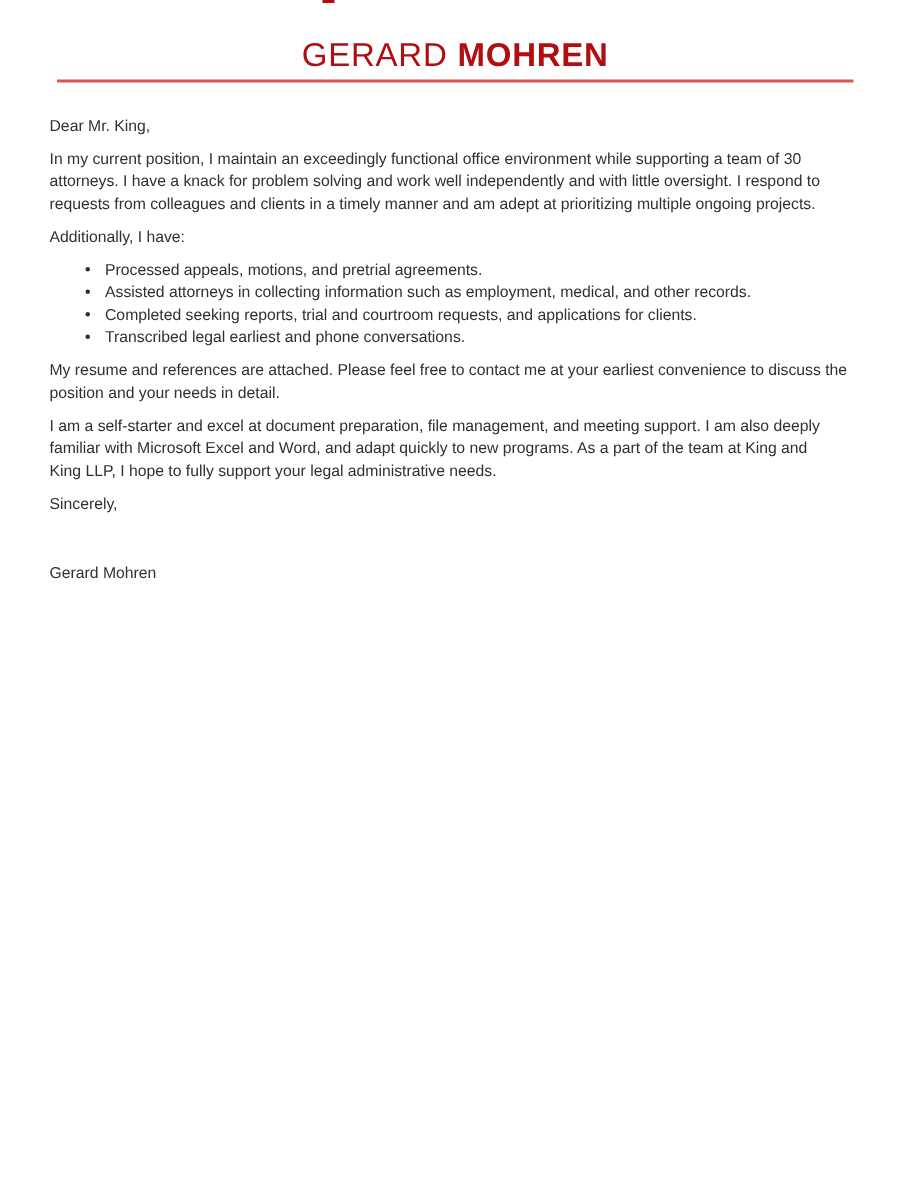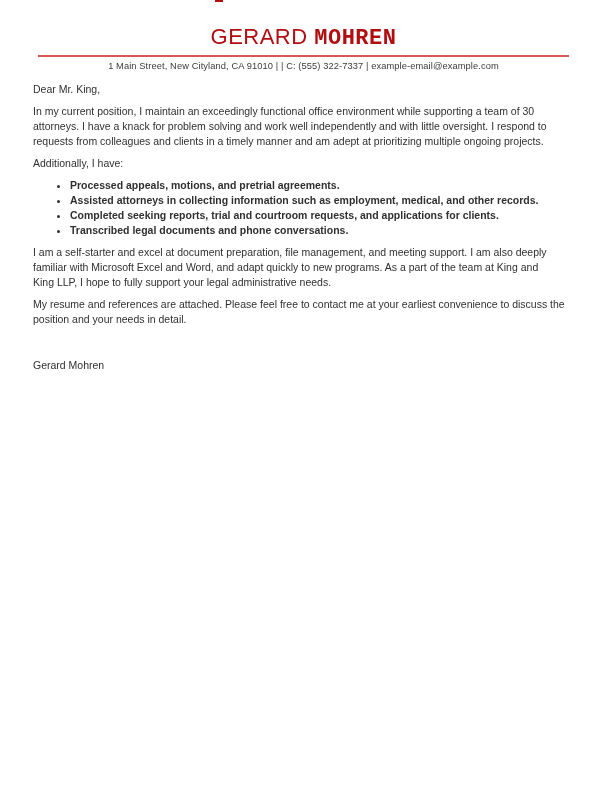--- a/index.html
+++ b/index.html
@@ -28,7 +28,7 @@
     font-weight: 400;
     white-space: nowrap;
   }
-  .title .last { font-weight: 700; font-family: Liberation Mono, monospace; }
+  .title .last { font-weight: 700; }
   .rule {
     height: 2px;
     background: #d95752;

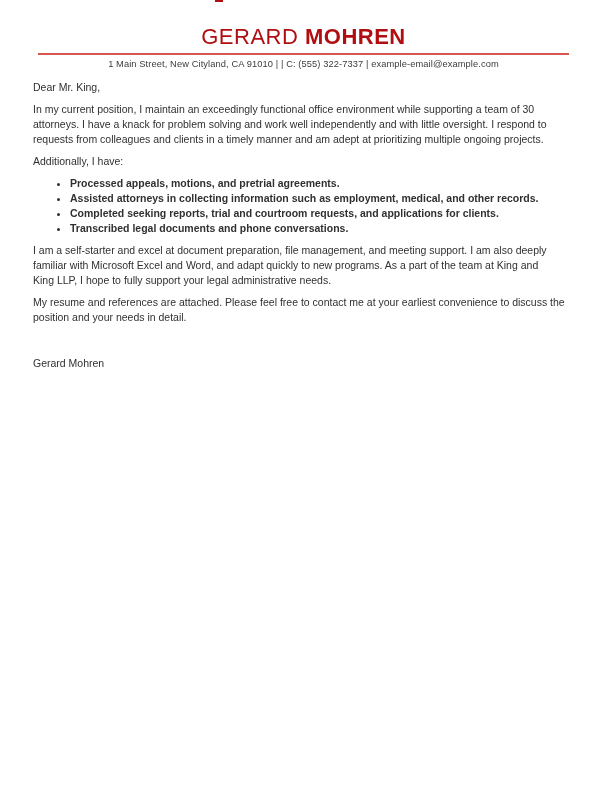--- a/index.html
+++ b/index.html
@@ -73,7 +73,6 @@
 <header>
   <h1 class="title"><span class="first">GERARD</span><span>&nbsp;</span><span class="last">MOHREN</span></h1>
   <div class="rule"></div>
-  <div class="contact">1 Main Street, New Cityland, CA 91010 | | C: (555) 322-7337 | example-email@example.com</div>
 </header>
 
 <main class="letter" id="letter-body">

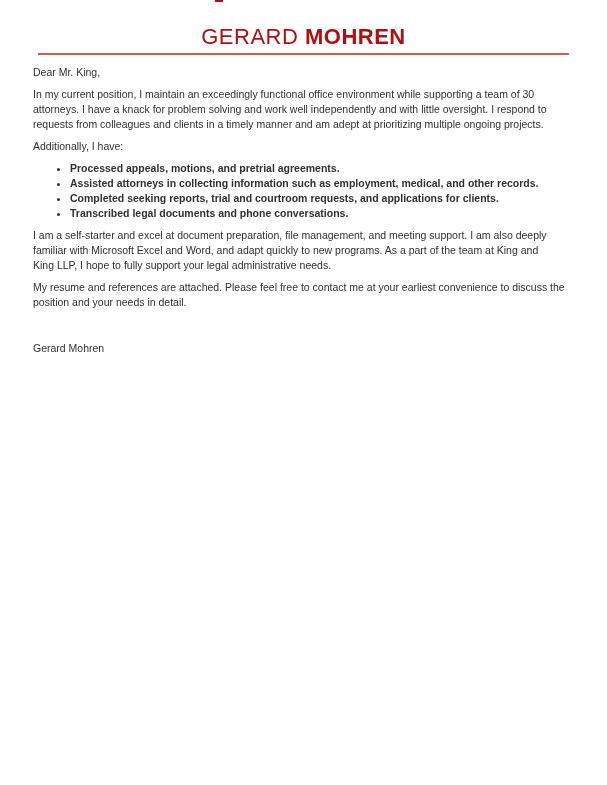--- a/index.html
+++ b/index.html
@@ -43,7 +43,7 @@
     white-space: nowrap;
   }
   main.letter {
-    margin-top: 10px;
+    margin-top: 22px;
     padding-left: 33px;
     padding-right: 20px;
     font-size: 10.5px;

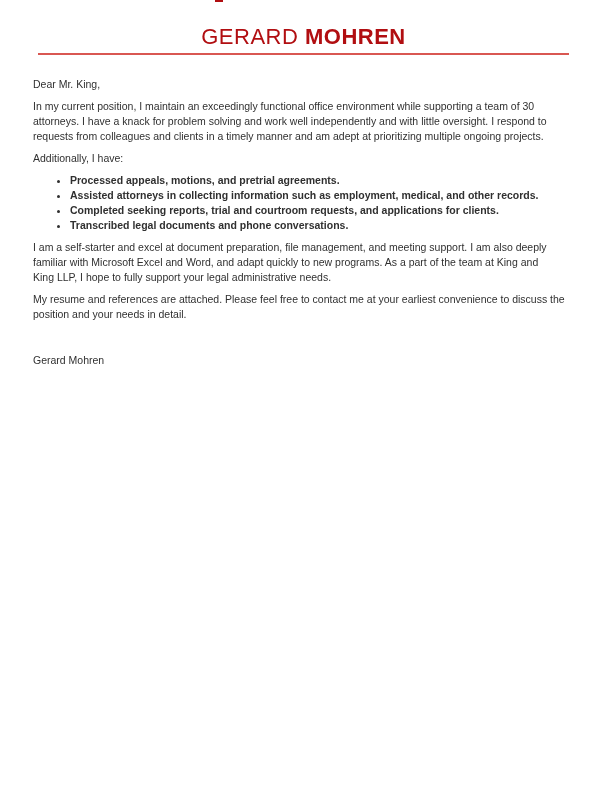--- a/index.html
+++ b/index.html
@@ -58,7 +58,6 @@
   ul.bullet-list {
     margin: 7px 0 7px 0;
     padding-left: 37px;
-    font-weight: bold;
   }
   ul.bullet-list li {
     line-height: 15px;

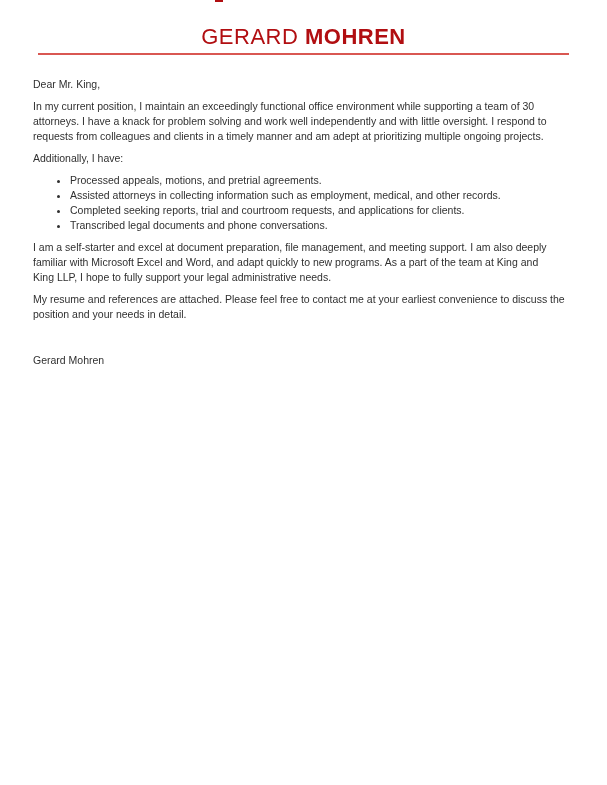--- a/index.html
+++ b/index.html
@@ -84,7 +84,7 @@
       <li>Processed appeals, motions, and pretrial agreements.</li>
       <li>Assisted attorneys in collecting information such as employment, medical, and other records.</li>
       <li>Completed seeking reports, trial and courtroom requests, and applications for clients.</li>
-      <li>Transcribed legal documents and phone conversations.</li>
+      <li>Transcribed legal earliest and phone conversations.</li>
     </ul>
     <div class="para">I am a self-starter and excel at document preparation, file management, and meeting support. I am also deeply
 familiar with Microsoft Excel and Word, and adapt quickly to new programs. As a part of the team at King and

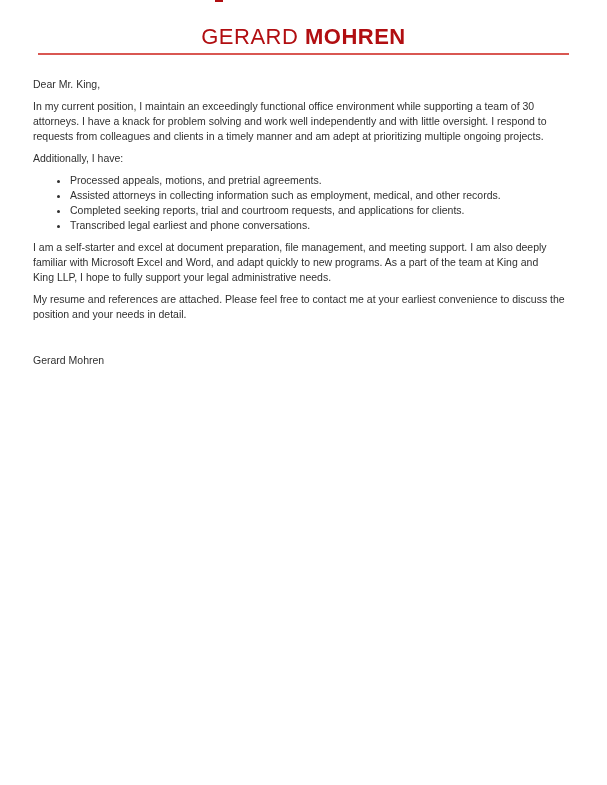--- a/index.html
+++ b/index.html
@@ -86,11 +86,11 @@
       <li>Completed seeking reports, trial and courtroom requests, and applications for clients.</li>
       <li>Transcribed legal earliest and phone conversations.</li>
     </ul>
+    <div class="para">My resume and references are attached. Please feel free to contact me at your earliest convenience to discuss the
+position and your needs in detail.</div>
     <div class="para">I am a self-starter and excel at document preparation, file management, and meeting support. I am also deeply
 familiar with Microsoft Excel and Word, and adapt quickly to new programs. As a part of the team at King and
 King LLP, I hope to fully support your legal administrative needs.</div>
-    <div class="para">My resume and references are attached. Please feel free to contact me at your earliest convenience to discuss the
-position and your needs in detail.</div>
     <div class="para signature">Gerard Mohren</div>
   </main>
 

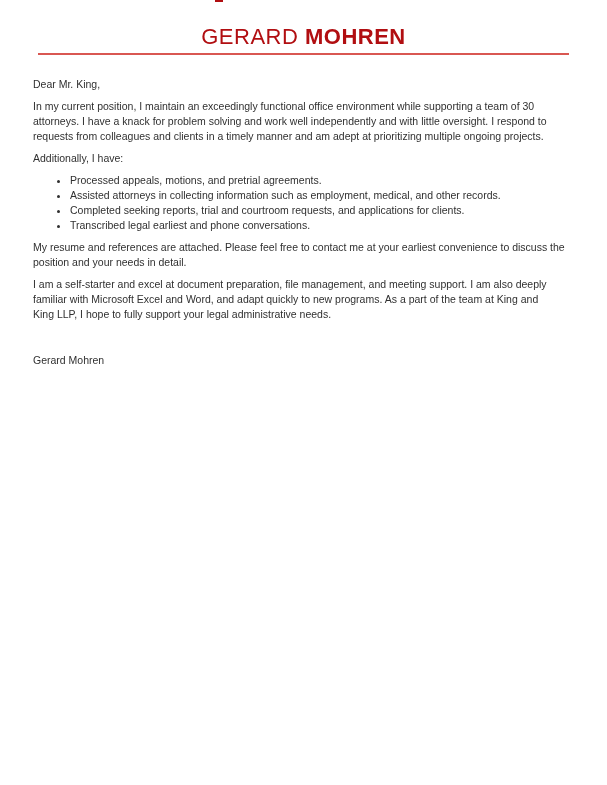--- a/index.html
+++ b/index.html
@@ -91,6 +91,7 @@
     <div class="para">I am a self-starter and excel at document preparation, file management, and meeting support. I am also deeply
 familiar with Microsoft Excel and Word, and adapt quickly to new programs. As a part of the team at King and
 King LLP, I hope to fully support your legal administrative needs.</div>
+    <div class="para">Sincerely,</div>
     <div class="para signature">Gerard Mohren</div>
   </main>
 

